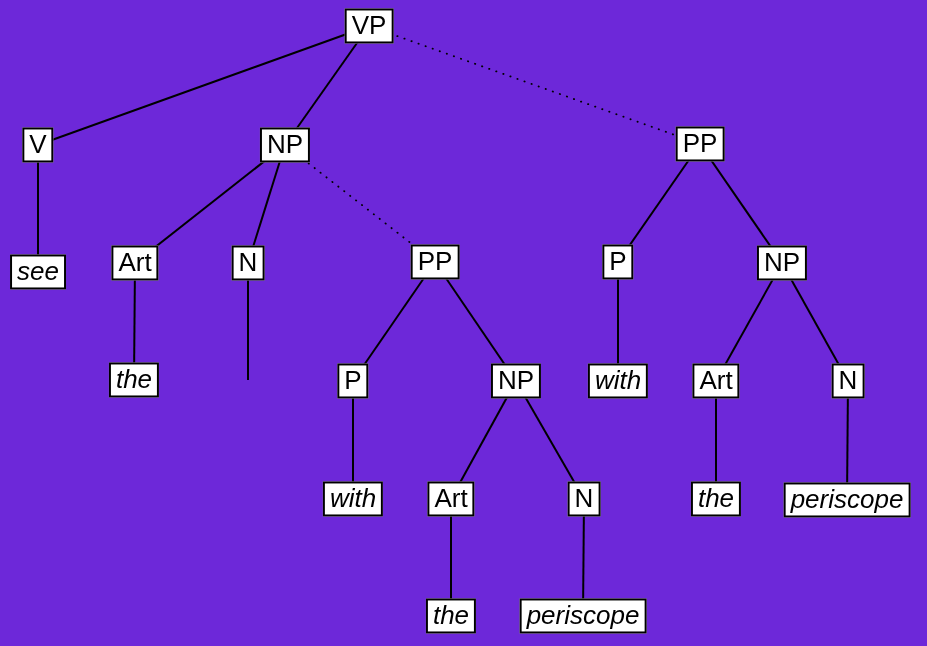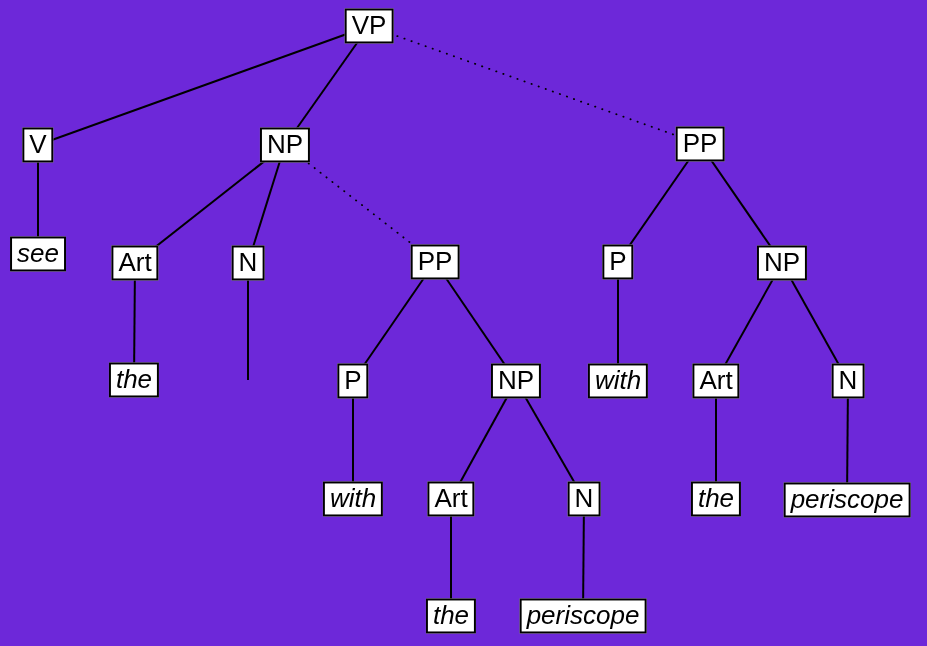--- a/index.html
+++ b/index.html
@@ -97,7 +97,7 @@
   <div class="node" style="left:451px; top:499px;">Art</div>
   <div class="node" style="left:584px; top:499px;">N</div>
 
-  <div class="node word" style="left:38px;  top:254px;">see</div>
+  <div class="node word" style="left:38px;  top:272px;">see</div>
   <div class="node word" style="left:134px; top:380px;">the</div>
   <div class="node word" style="left:618px; top:381px;">with</div>
   <div class="node word" style="left:353px; top:499px;">with</div>

